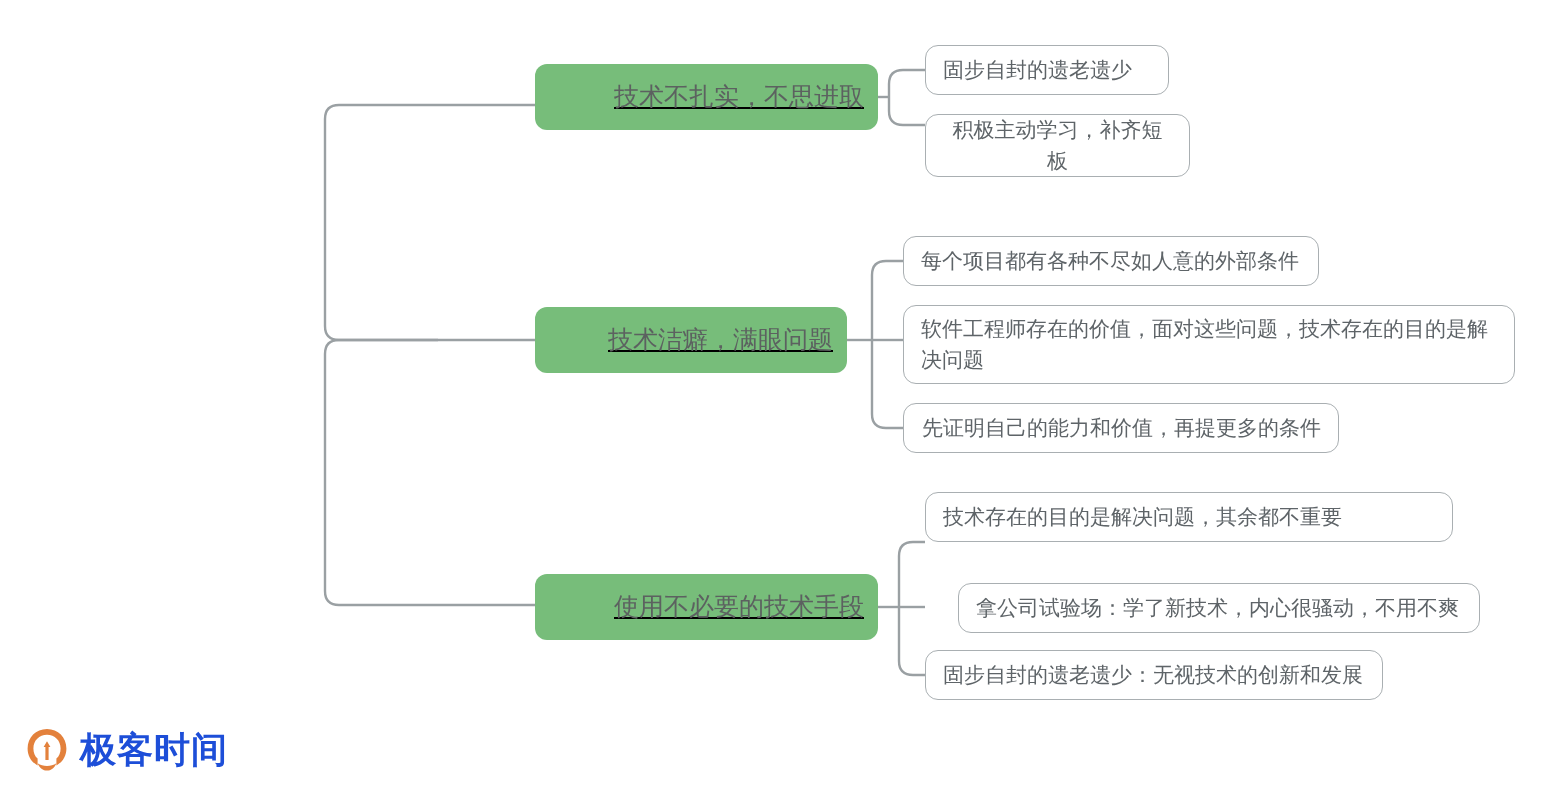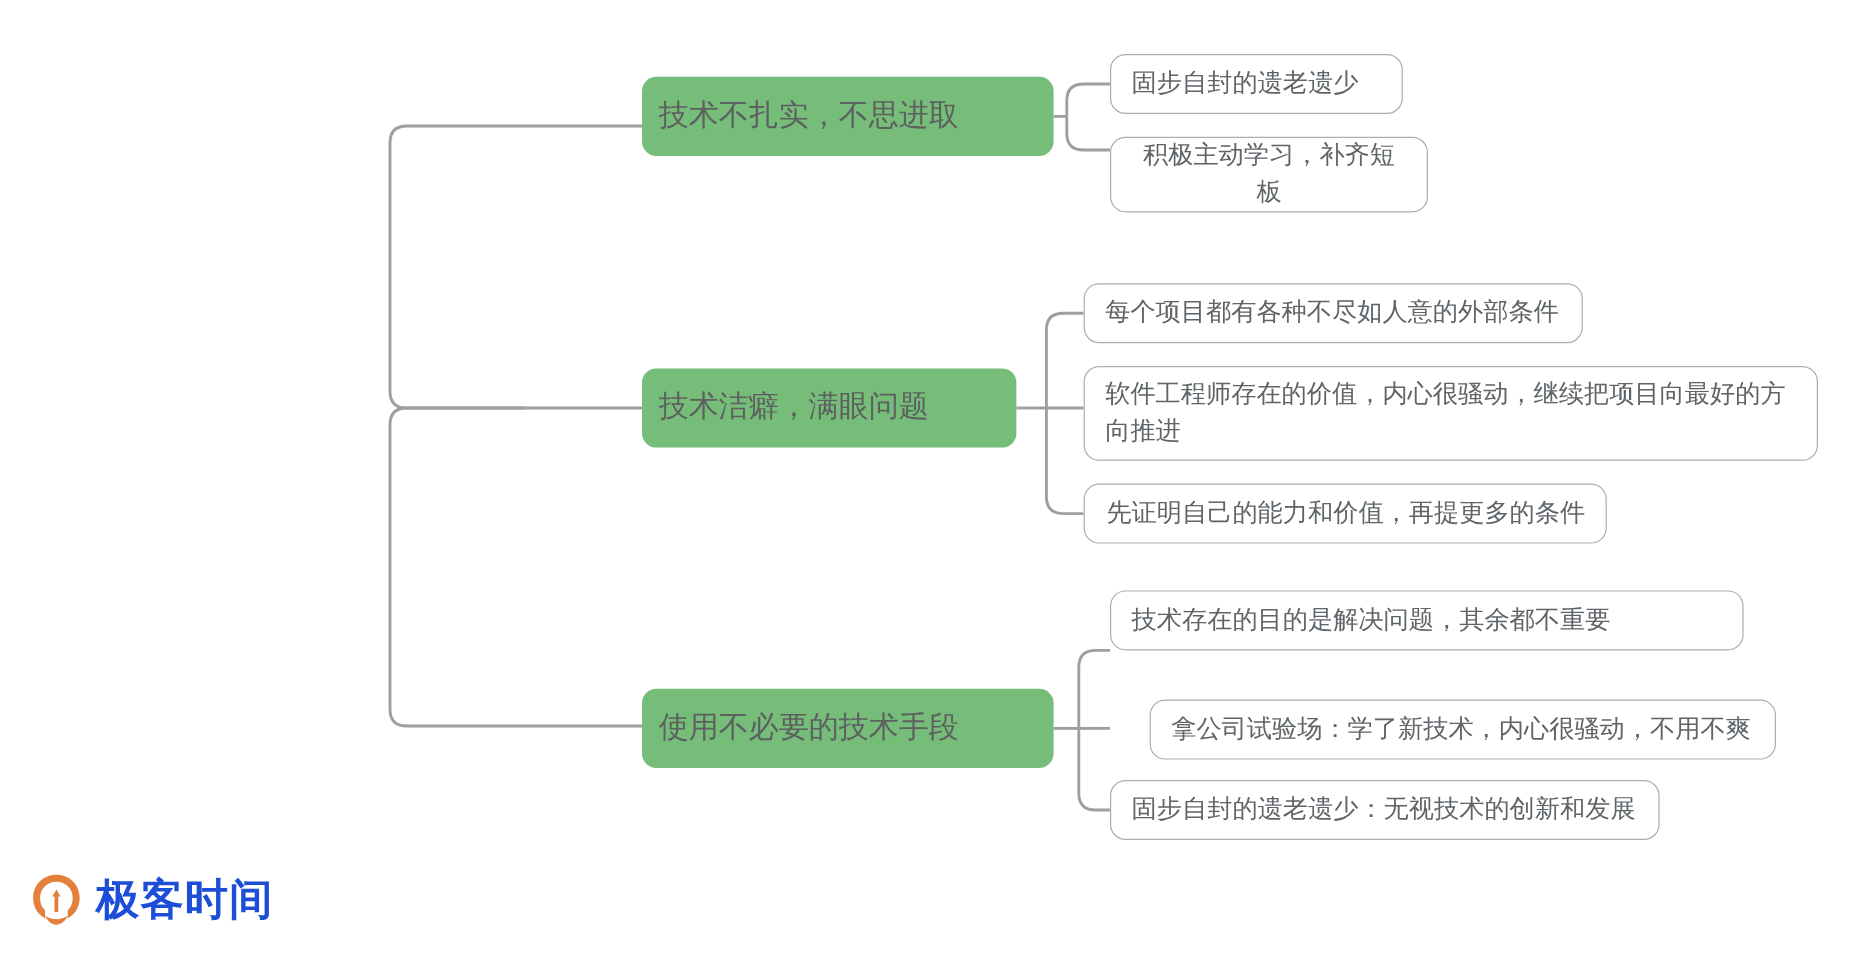--- a/index.html
+++ b/index.html
@@ -55,8 +55,9 @@
   .branch-node {
     background: #77bd7a;
     border-radius: 12px;
-    justify-content: flex-start;
+    justify-content: flex-end;
     padding: 0 14px;
+    text-decoration: underline;
   }
   .branch-label {
     color: #5c6160;

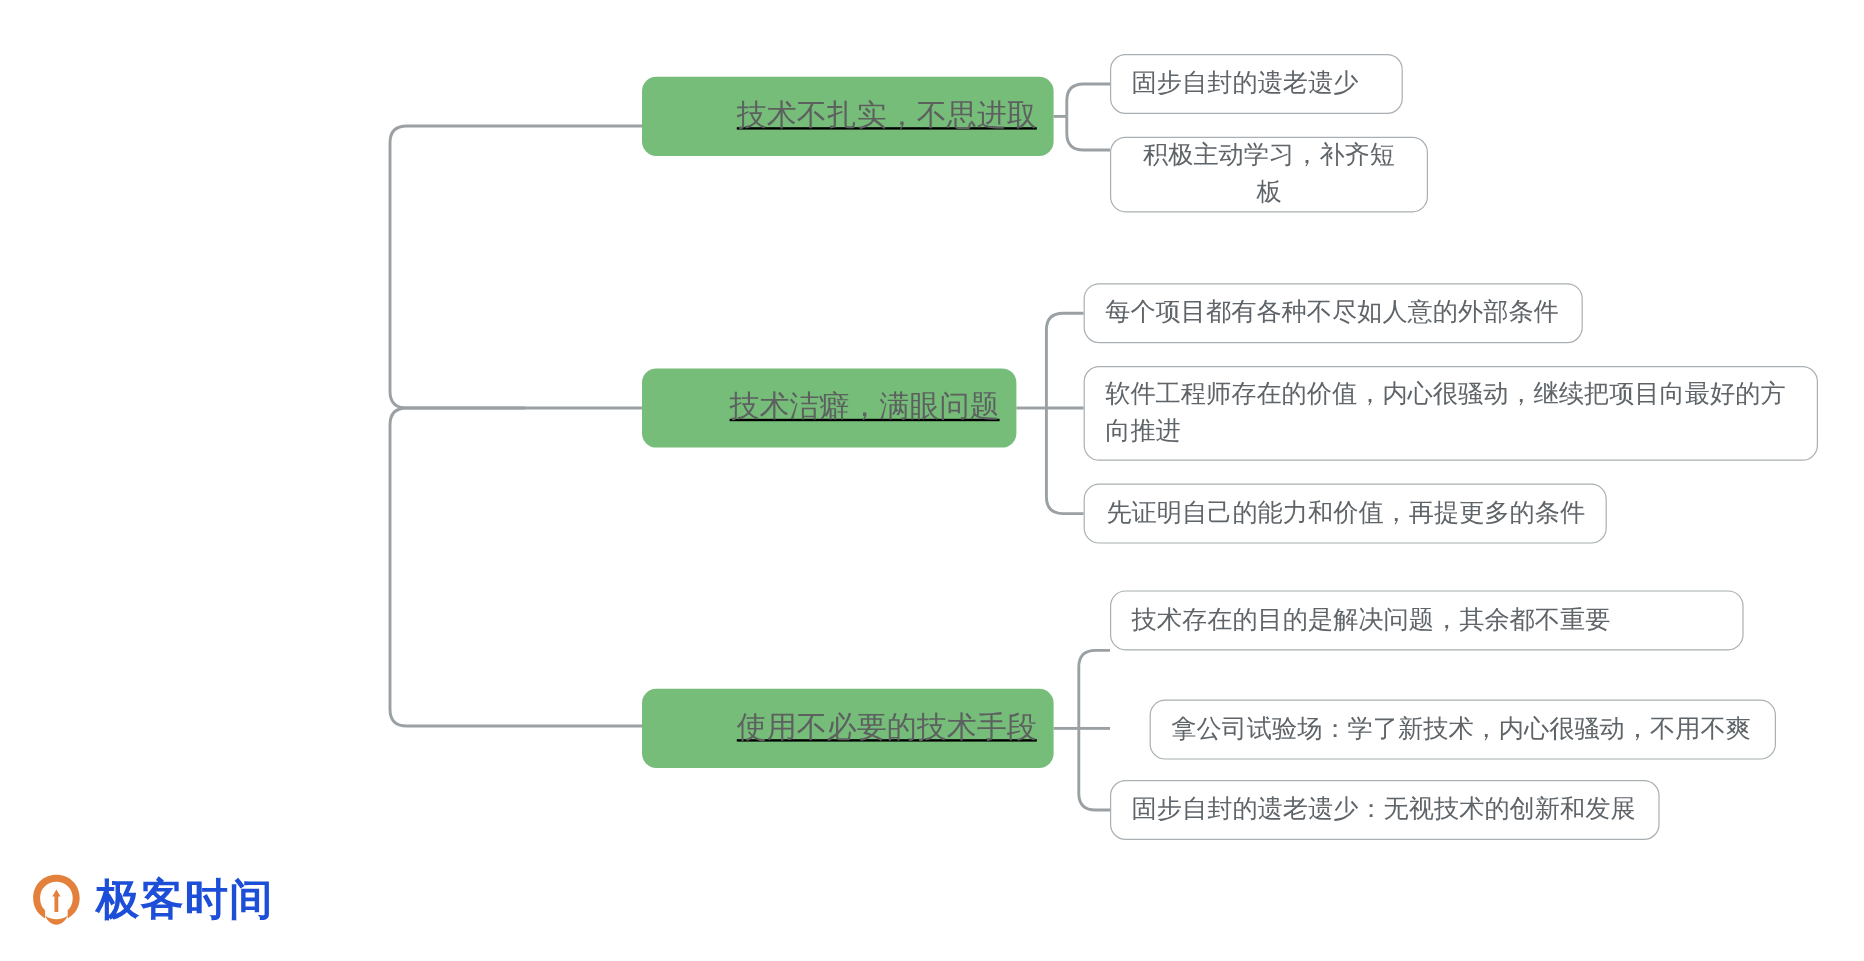--- a/index.html
+++ b/index.html
@@ -165,7 +165,7 @@
     <span class="leaf-label">每个项目都有各种不尽如人意的外部条件</span>
   </div>
   <div class="node leaf-node" id="leaf-2-2">
-    <span class="leaf-label">软件工程师存在的价值，内心很骚动，继续把项目向最好的方向推进</span>
+    <span class="leaf-label">软件工程师存在的价值，面对这些问题，技术存在的目的是解决问题</span>
   </div>
   <div class="node leaf-node" id="leaf-2-3">
     <span class="leaf-label">先证明自己的能力和价值，再提更多的条件</span>

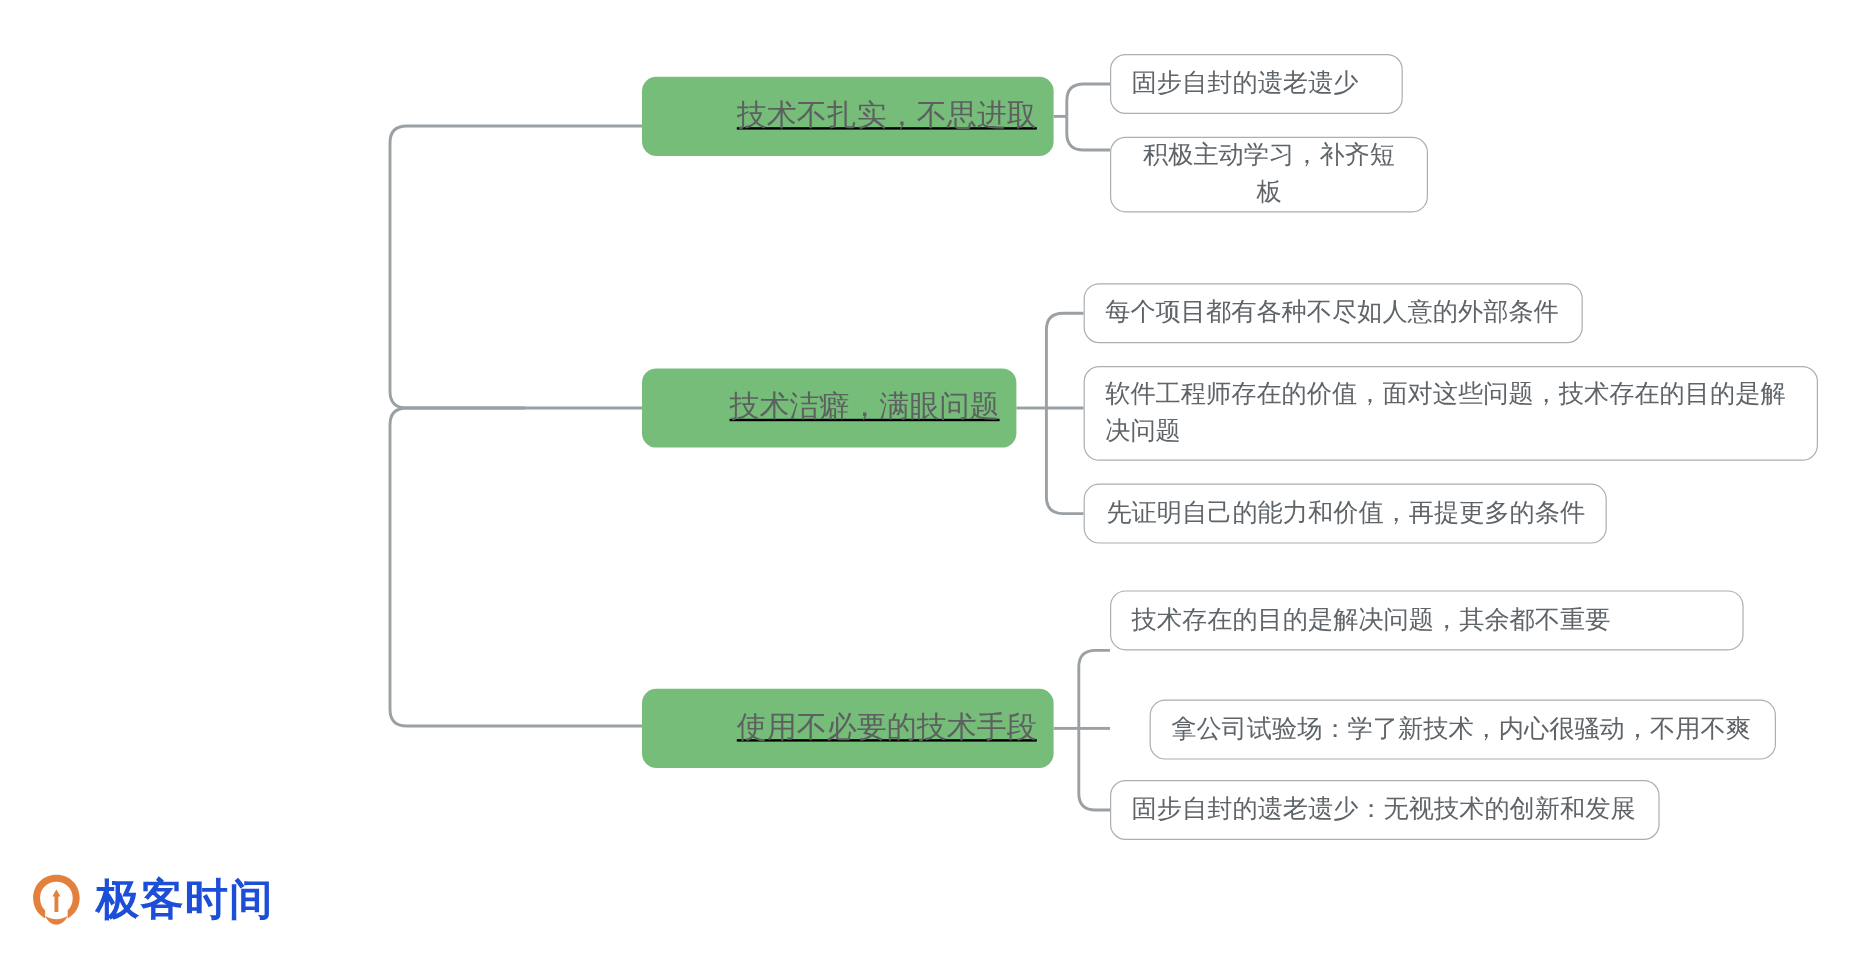--- a/index.html
+++ b/index.html
@@ -90,7 +90,7 @@
   #leaf-2-3 { left: 903px;  top: 403px; width: 436px; height: 50px; justify-content: flex-end; }
   #leaf-3-1 { left: 925px;  top: 492px; width: 528px; height: 50px; align-items: flex-end; }
   #leaf-3-2 { left: 925px;  top: 583px; width: 522px; height: 50px; margin-left: 33px; }
-  #leaf-3-3 { left: 925px;  top: 650px; width: 458px; height: 50px; }
+  #leaf-3-3 { left: 925px;  top: 650px; width: 458px; height: 50px; font-family: Liberation Serif, serif; }
   
   #logo {
     position: absolute;

